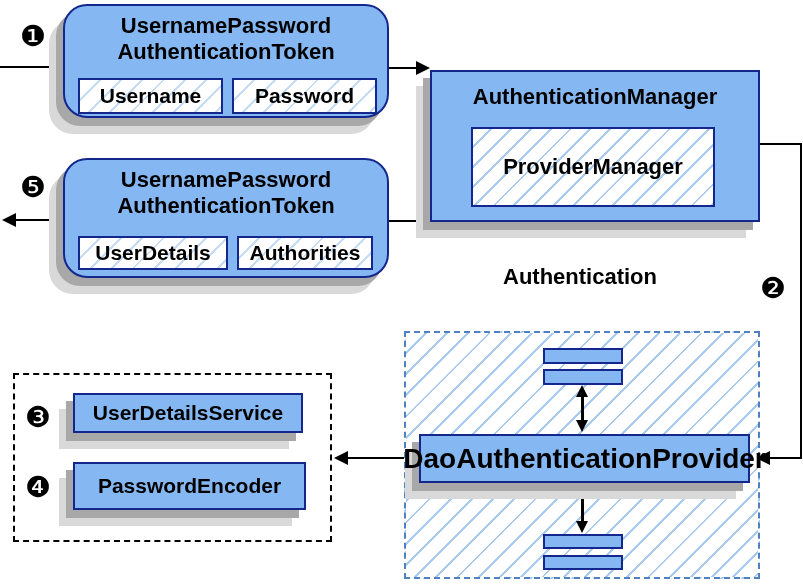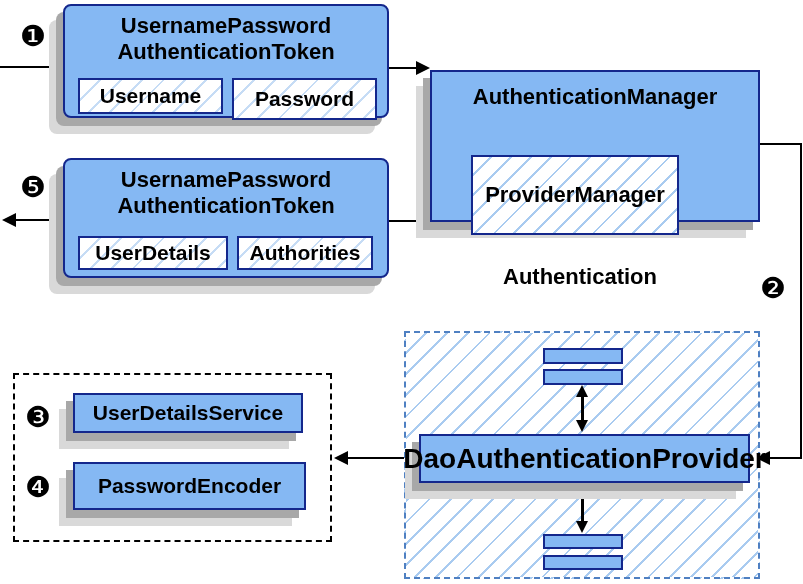--- a/index.html
+++ b/index.html
@@ -30,7 +30,7 @@
 
   
   .node{position:absolute;background:var(--blue);border:2px solid var(--navy);color:#000;}
-  .rounded{border-radius:8px;}
+  .rounded{border-radius:24px;}
   .shadowed{box-shadow:-7px 8px 0 var(--sh1),-14px 16px 0 var(--sh2);}
   .node-title{font-weight:bold;font-size:22px;line-height:26px;text-align:center;}
   .token-title{margin-top:7px;}

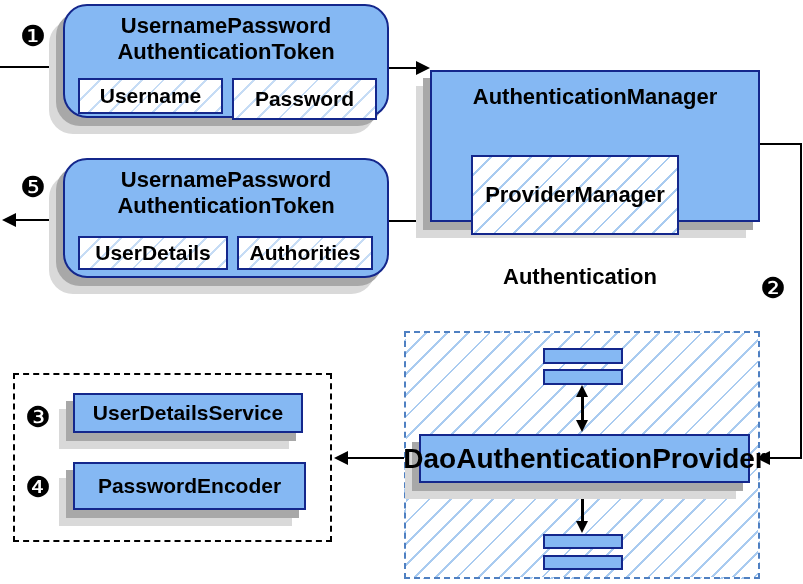--- a/index.html
+++ b/index.html
@@ -125,7 +125,7 @@
       <div>AuthenticationToken</div>
     </div>
     <div class="field" style="left:13px;top:72px;width:145px;height:36px;">Username</div>
-    <div class="field" style="left:167px;top:72px;width:145px;height:42px;">Password</div>
+    <div class="field" style="left:167px;top:72px;width:145px;height:36px;">Password</div>
   </div>
 
   <div class="node shadowed" style="left:430px;top:70px;width:330px;height:152px;">

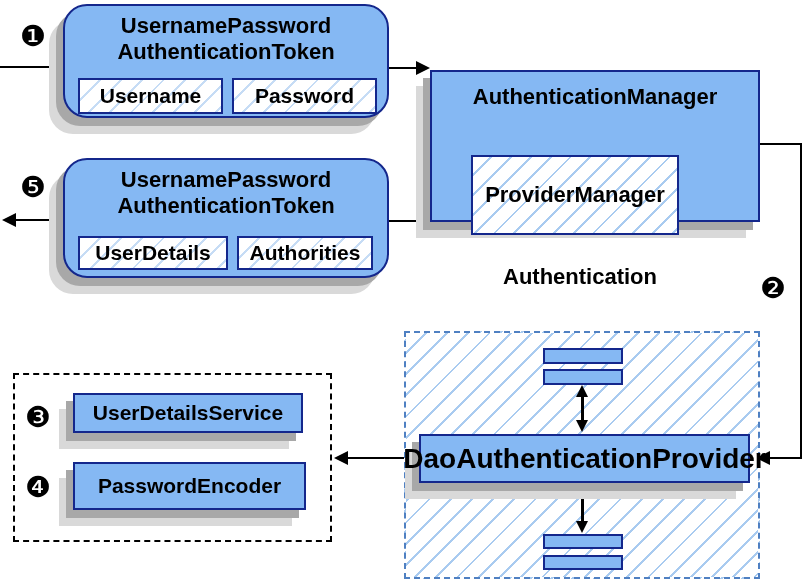--- a/index.html
+++ b/index.html
@@ -130,7 +130,7 @@
 
   <div class="node shadowed" style="left:430px;top:70px;width:330px;height:152px;">
     <div class="node-title" style="margin-top:12px;">AuthenticationManager</div>
-    <div class="inner-box hatch" style="left:39px;top:55px;width:208px;height:80px;margin-top:28px;">ProviderManager</div>
+    <div class="inner-box hatch" style="left:39px;top:55px;width:244px;height:80px;">ProviderManager</div>
   </div>
 
   <div class="node rounded shadowed" style="left:63px;top:158px;width:326px;height:120px;">

